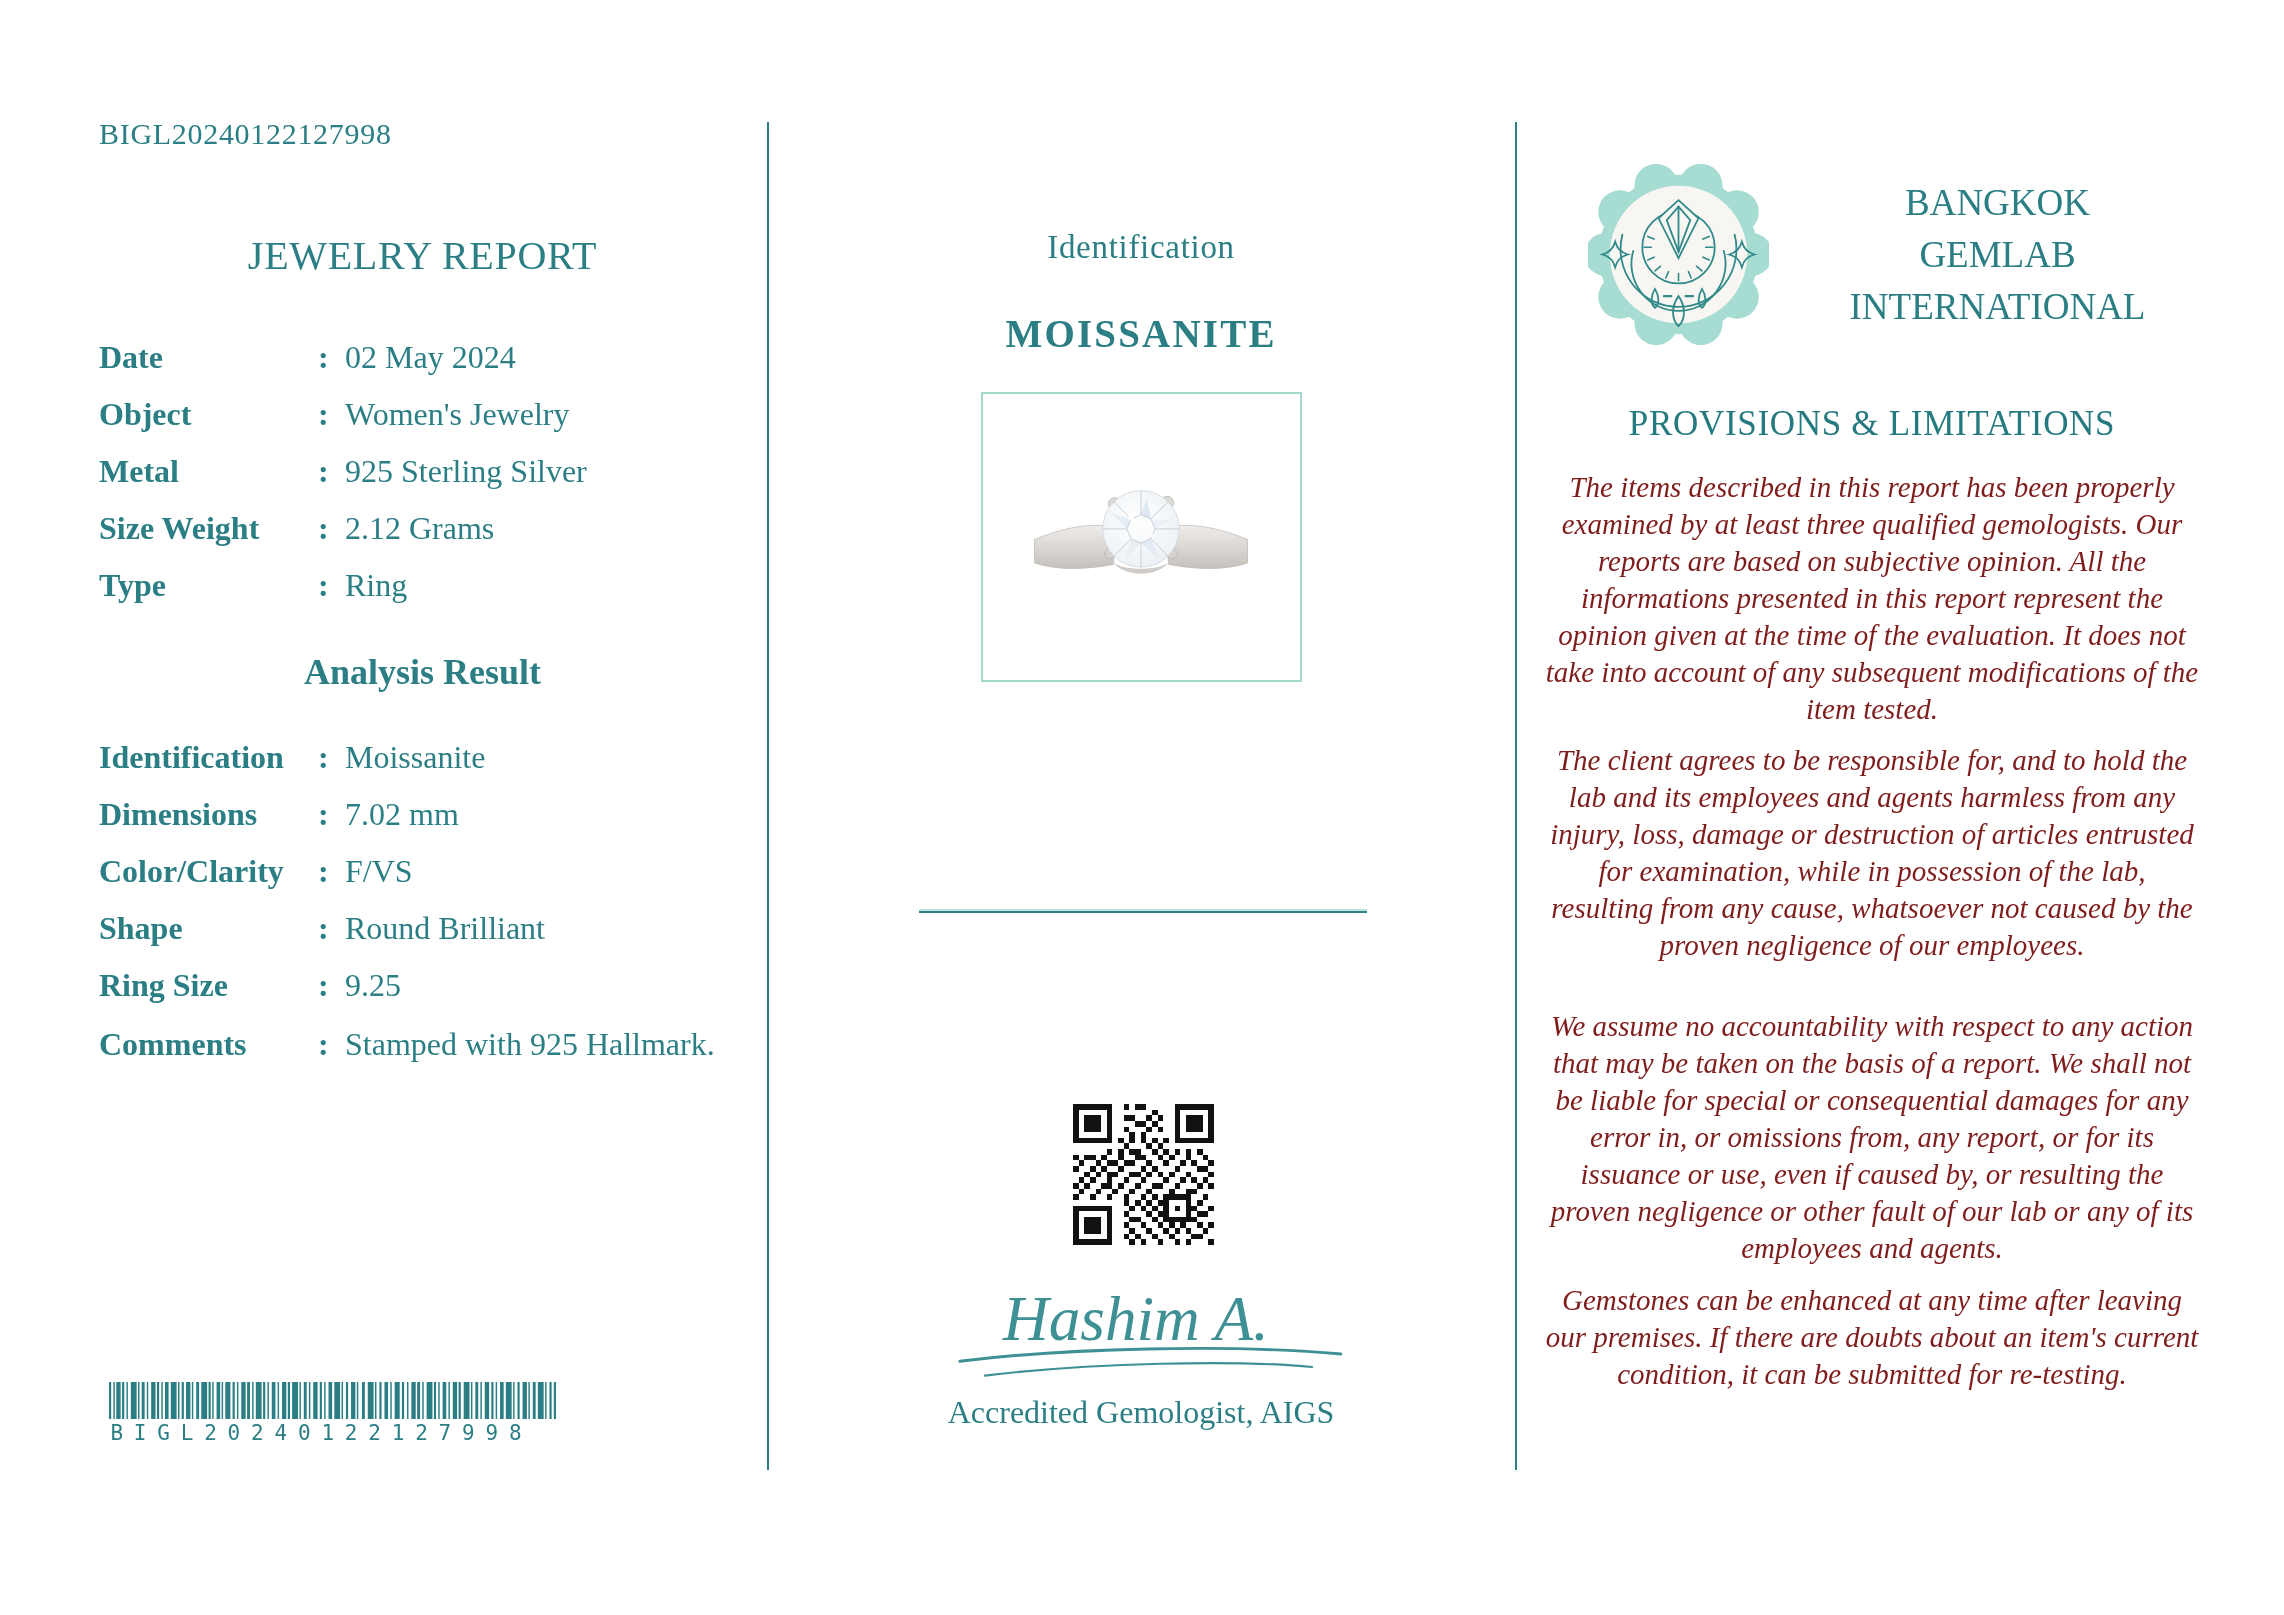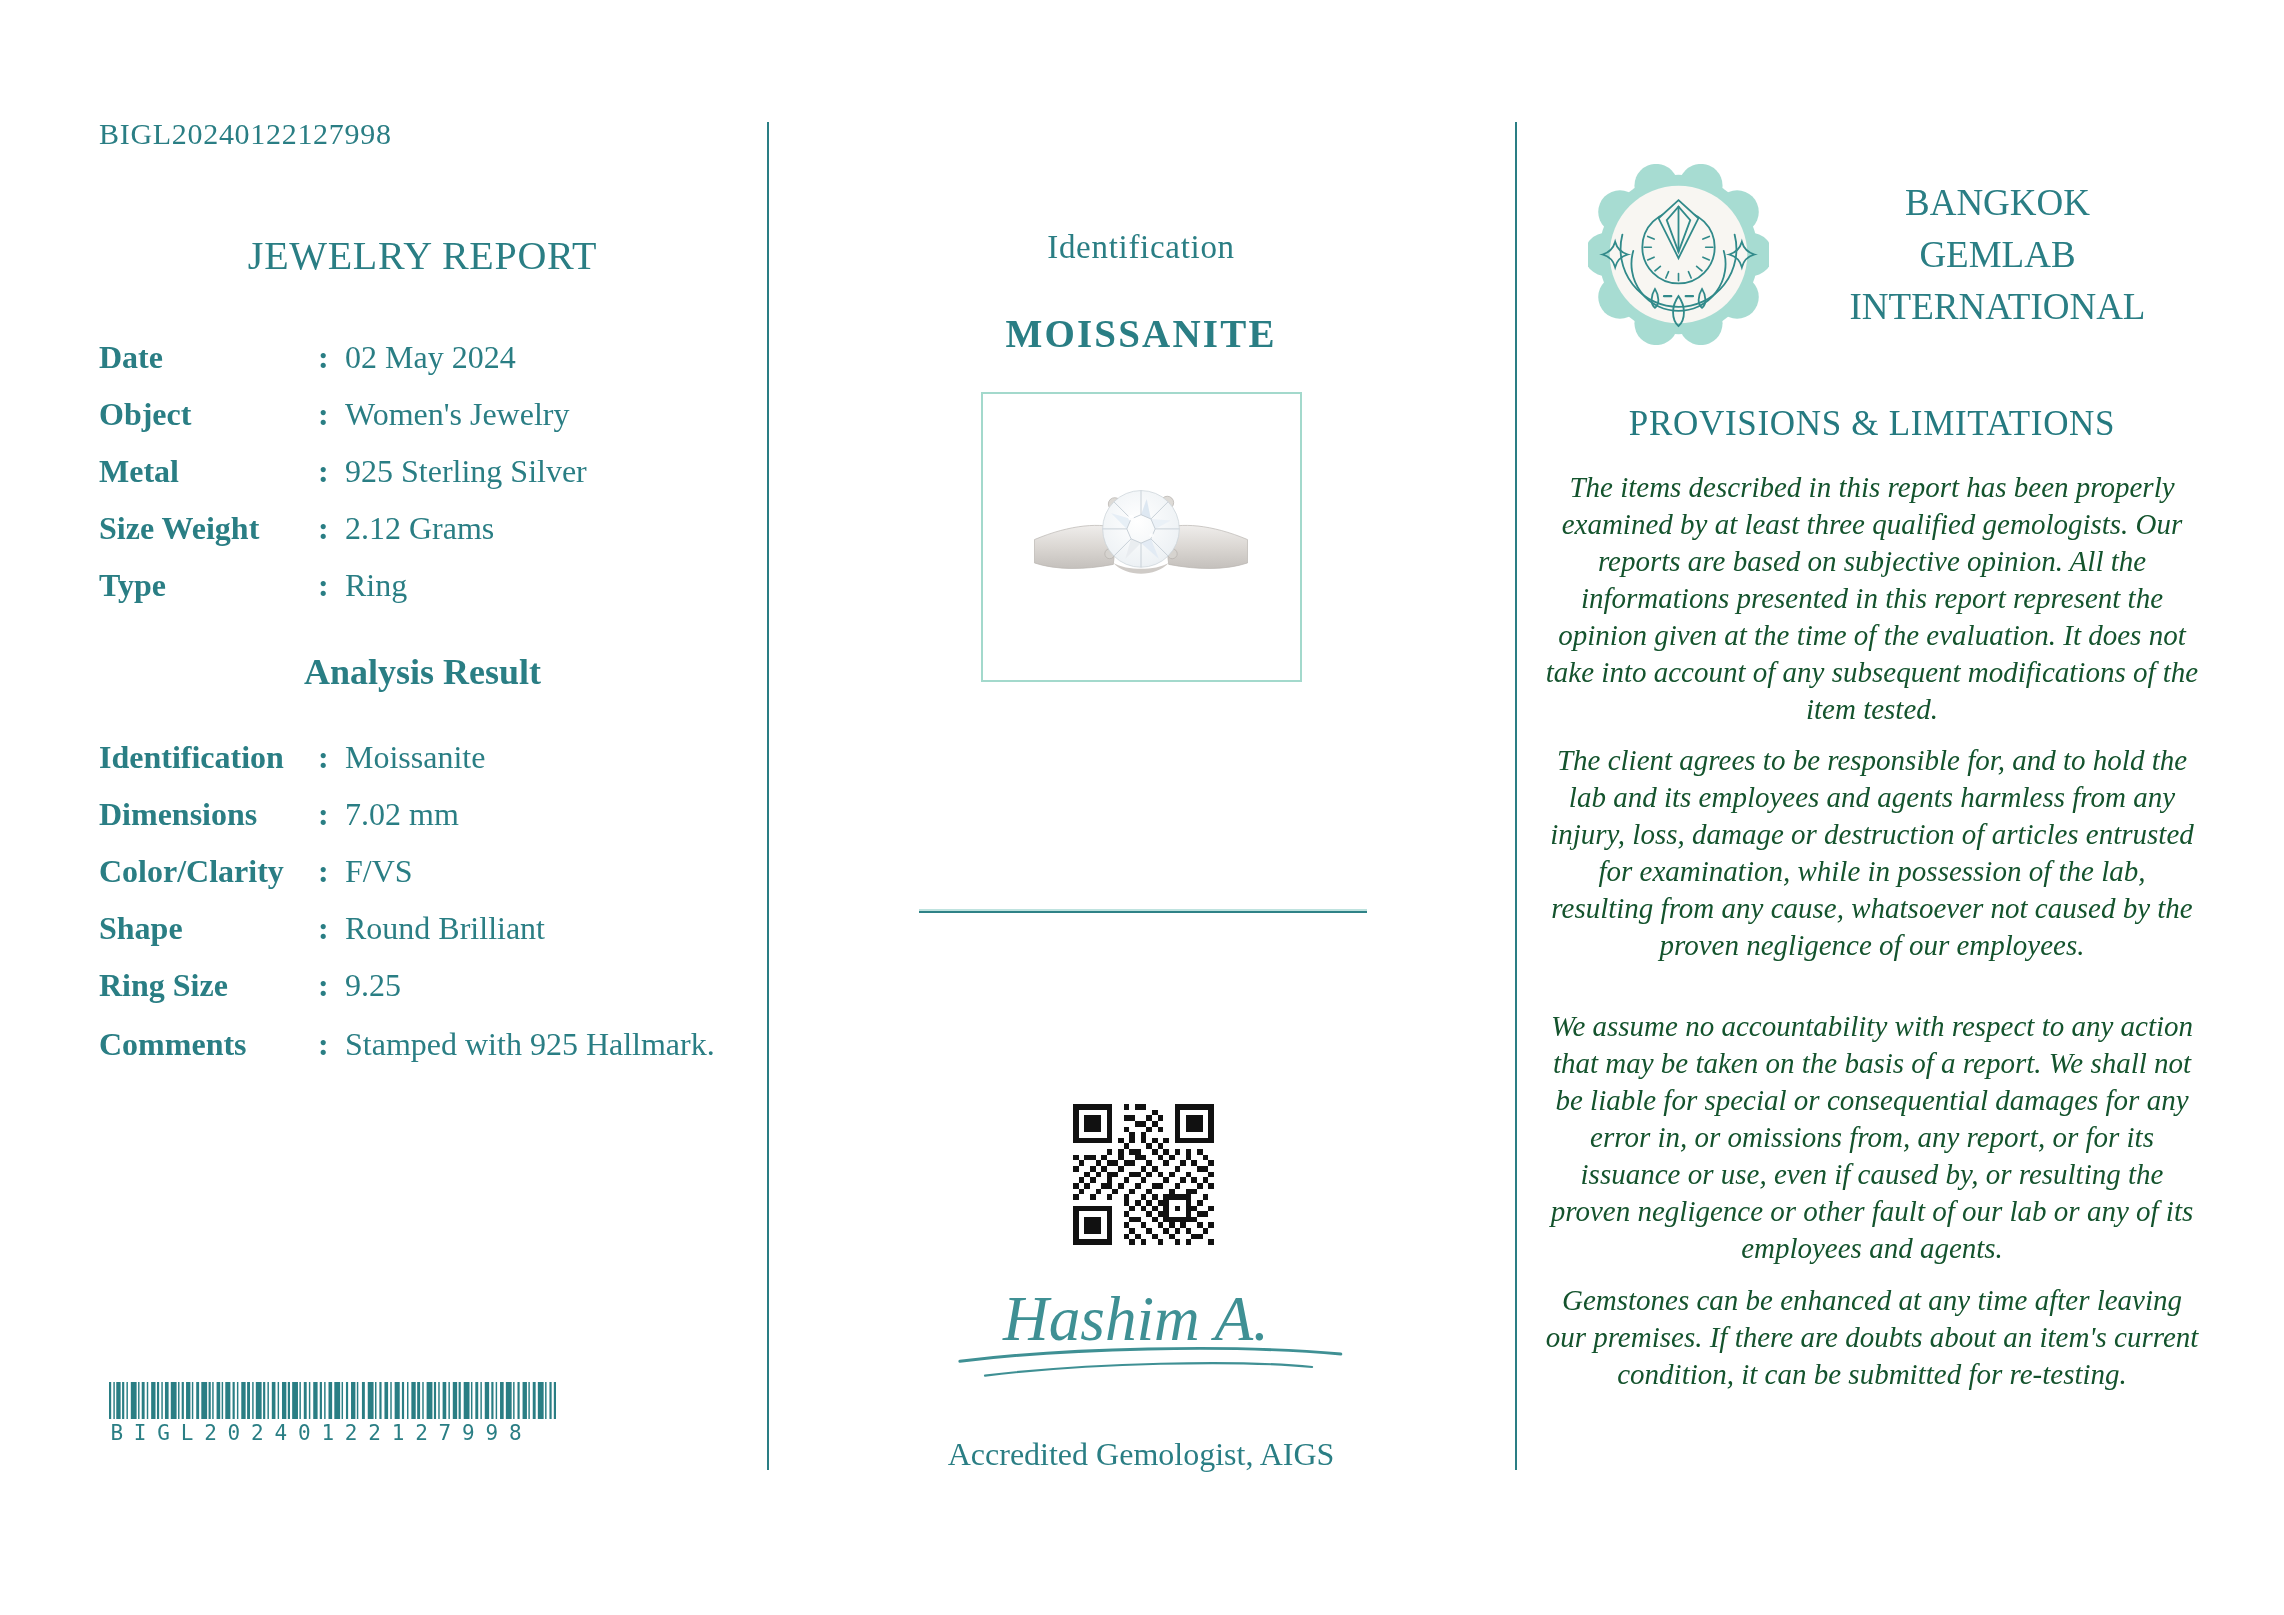--- a/index.html
+++ b/index.html
@@ -40,7 +40,7 @@
   .logo-wrap{left:74px;top:164px;width:181px;height:181px;}
   .lab-name{left:275px;top:177px;width:417px;text-align:center;font-size:37px;line-height:52px;color:#2a7e84;}
   .provisions-title{left:31px;top:404px;width:654px;text-align:center;font-size:35px;letter-spacing:0.7px;color:#257a80;}
-  .prov-par{left:31px;width:654px;text-align:center;font-style:italic;font-size:29px;line-height:37px;color:#14532d;}
+  .prov-par{left:31px;width:654px;text-align:center;font-style:italic;font-size:29px;line-height:37px;color:#7f1d1d;}
   .par-1{top:469px;}
   .par-2{top:742px;}
   .par-3{top:1008px;}

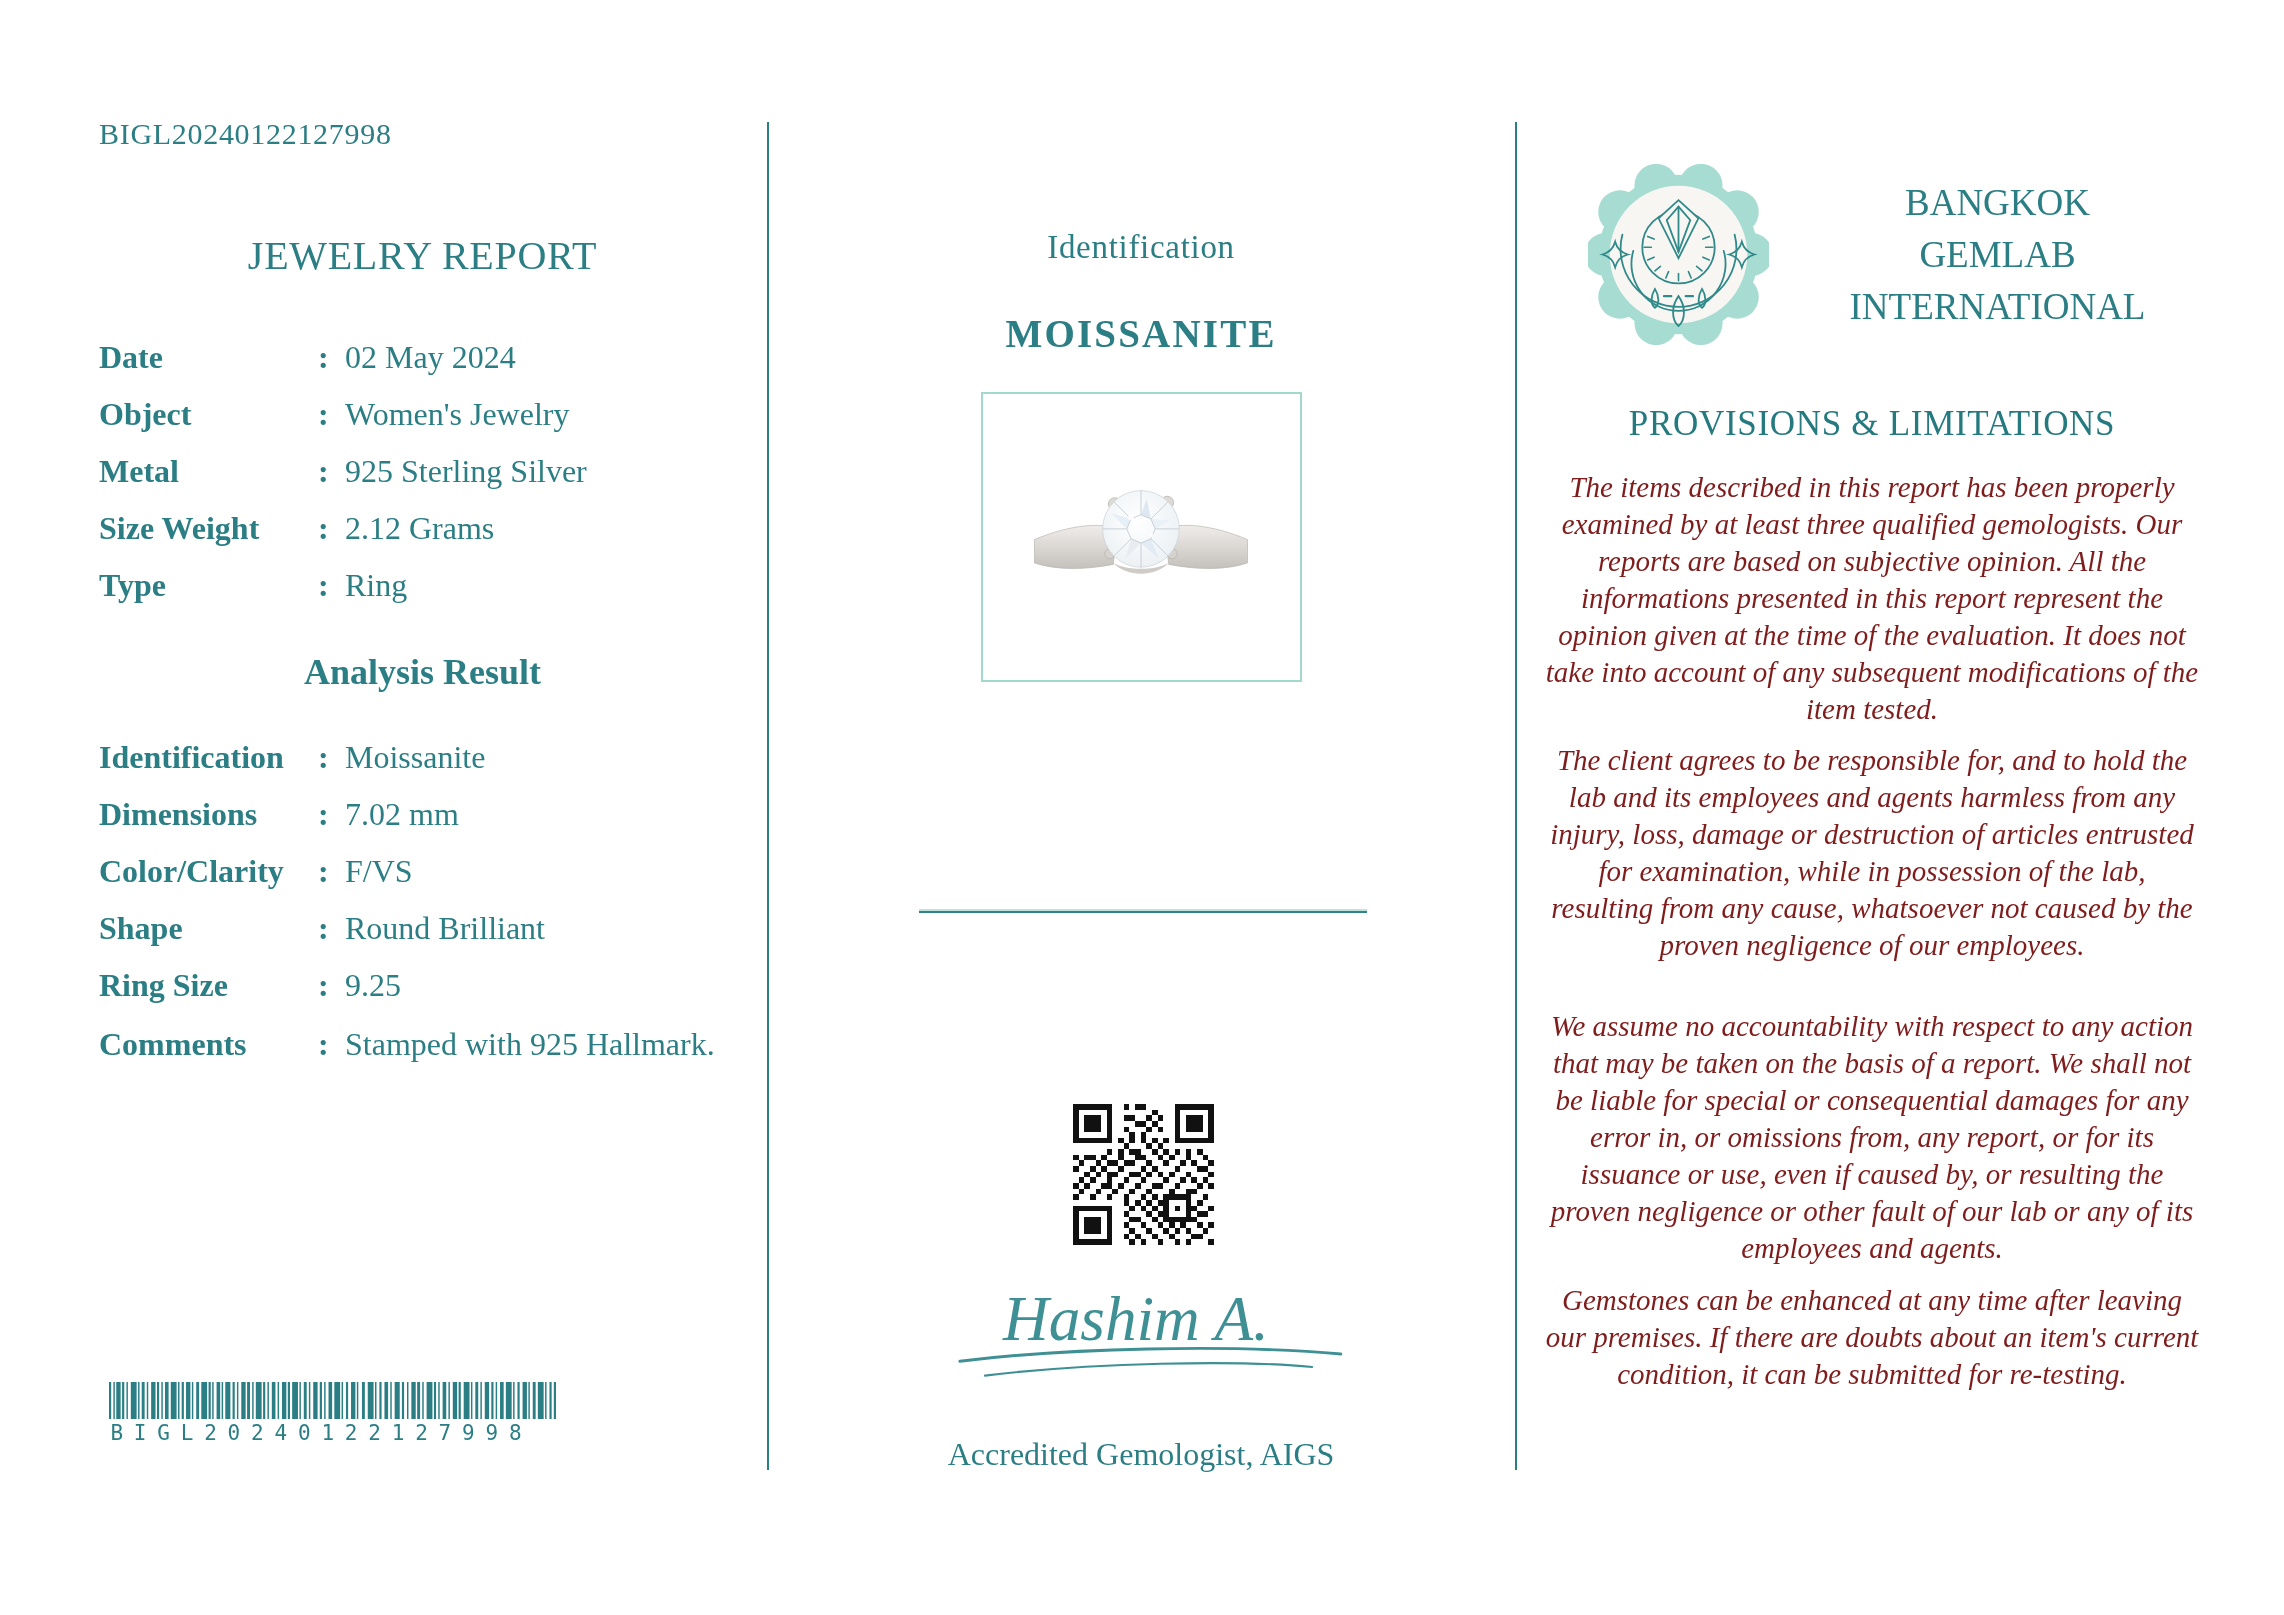--- a/index.html
+++ b/index.html
@@ -34,7 +34,7 @@
   .mid-rule{left:152px;top:909px;width:448px;height:4.3px;background:linear-gradient(#bfe3df 0 45%, #2f8287 45% 100%);}
   .qr-wrap{left:306px;top:1104px;width:141px;height:141px;}
   .sig-wrap{left:153px;top:1262px;width:442px;height:133px;}
-  .credential{left:0;top:1394px;width:748px;text-align:center;font-size:32px;margin-top:42px;}
+  .credential{left:0;top:1394px;width:748px;text-align:center;font-size:32px;}
   
   .right-col{left:1514px;top:0;width:769px;height:1616px;}
   .logo-wrap{left:74px;top:164px;width:181px;height:181px;}

